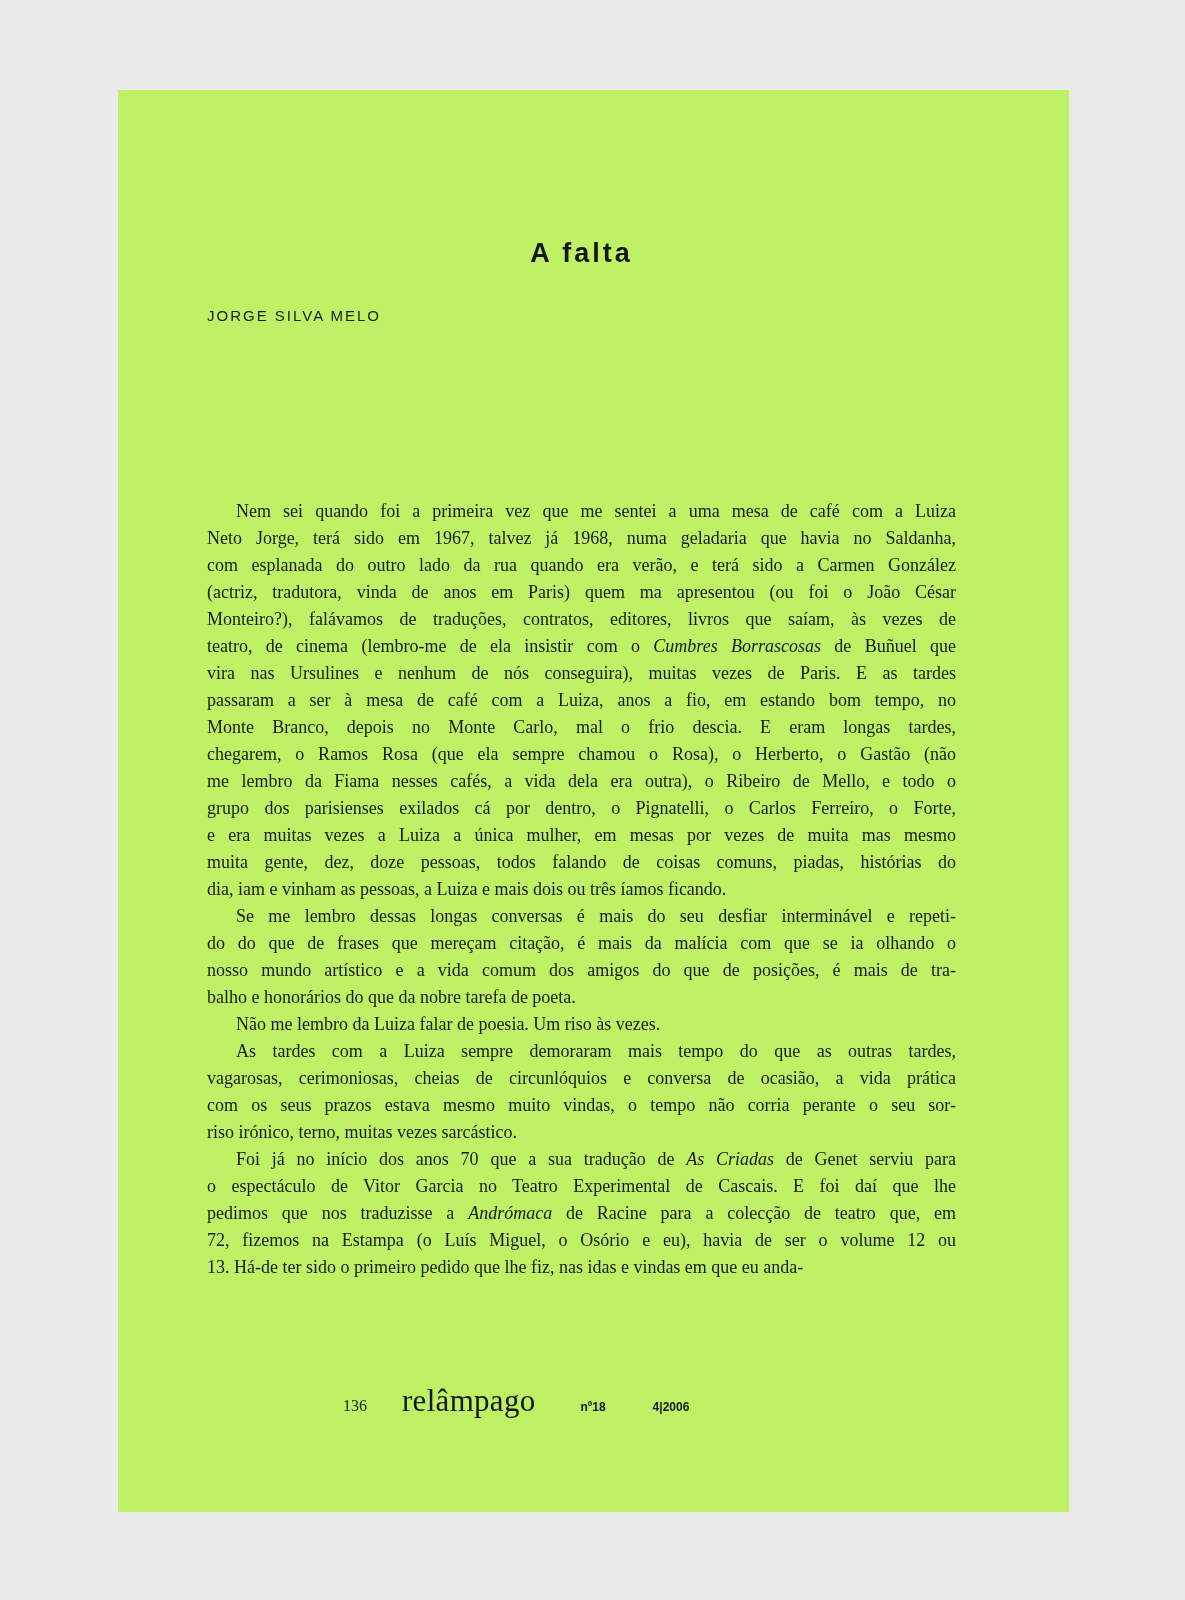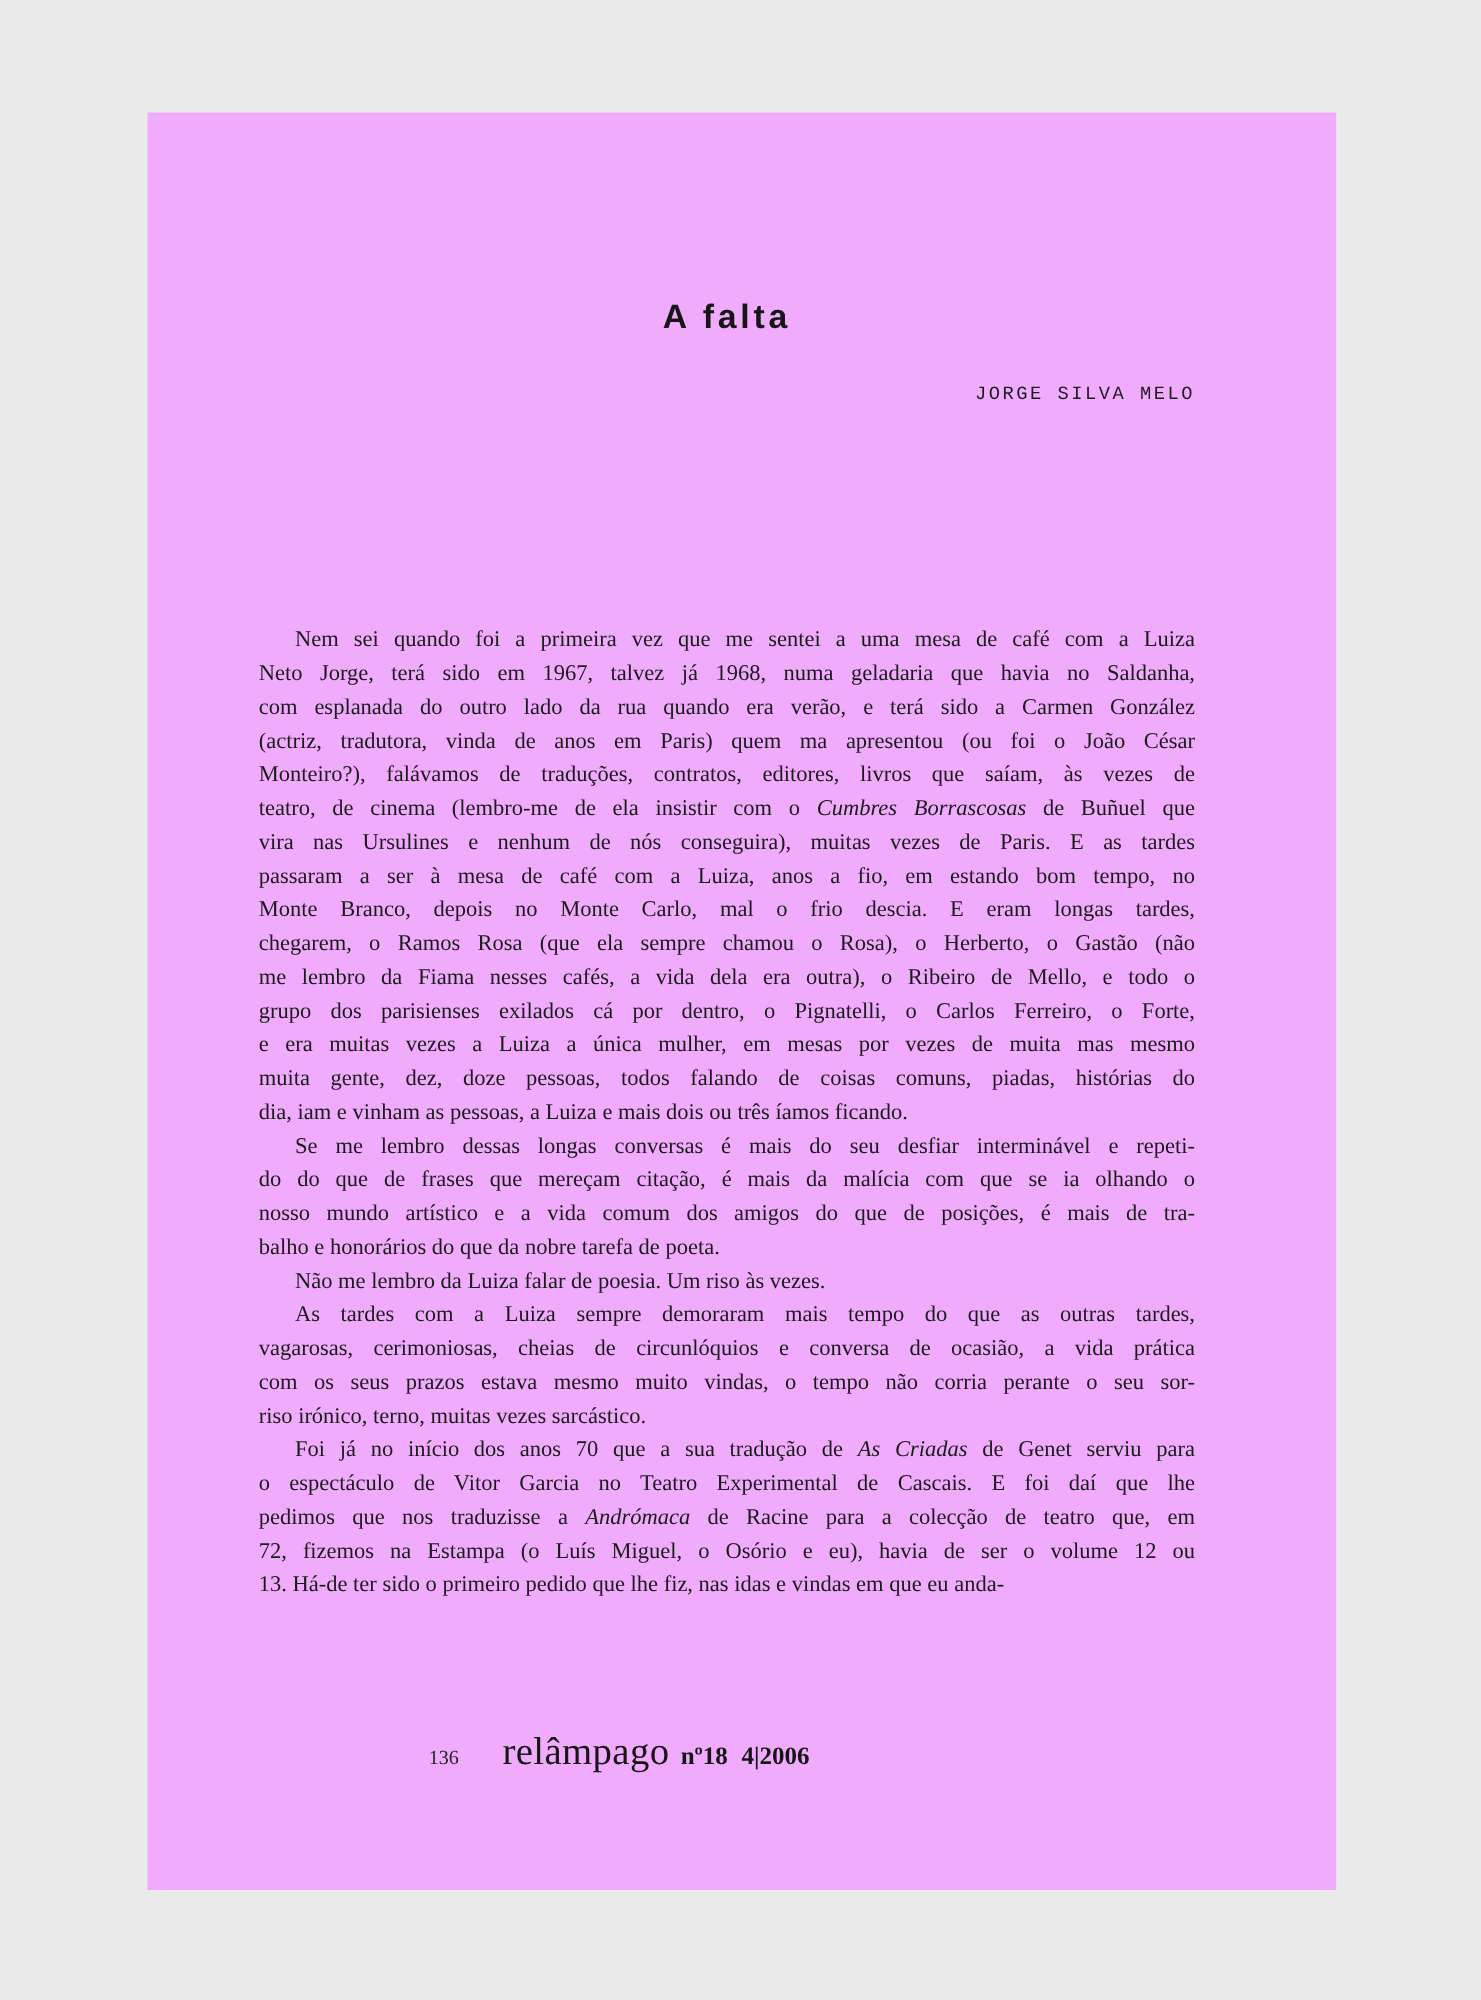--- a/index.html
+++ b/index.html
@@ -109,7 +109,7 @@
 </head>
 <body style="background: rgb(234, 234, 234);">
 
-<div class="sheet" style="background: #f0abfc;">
+<div class="sheet" style="background: #bef264;">
   <div class="text-column">
     <h1 class="article-title">A falta</h1>
     <div class="article-author">JORGE SILVA MELO</div>

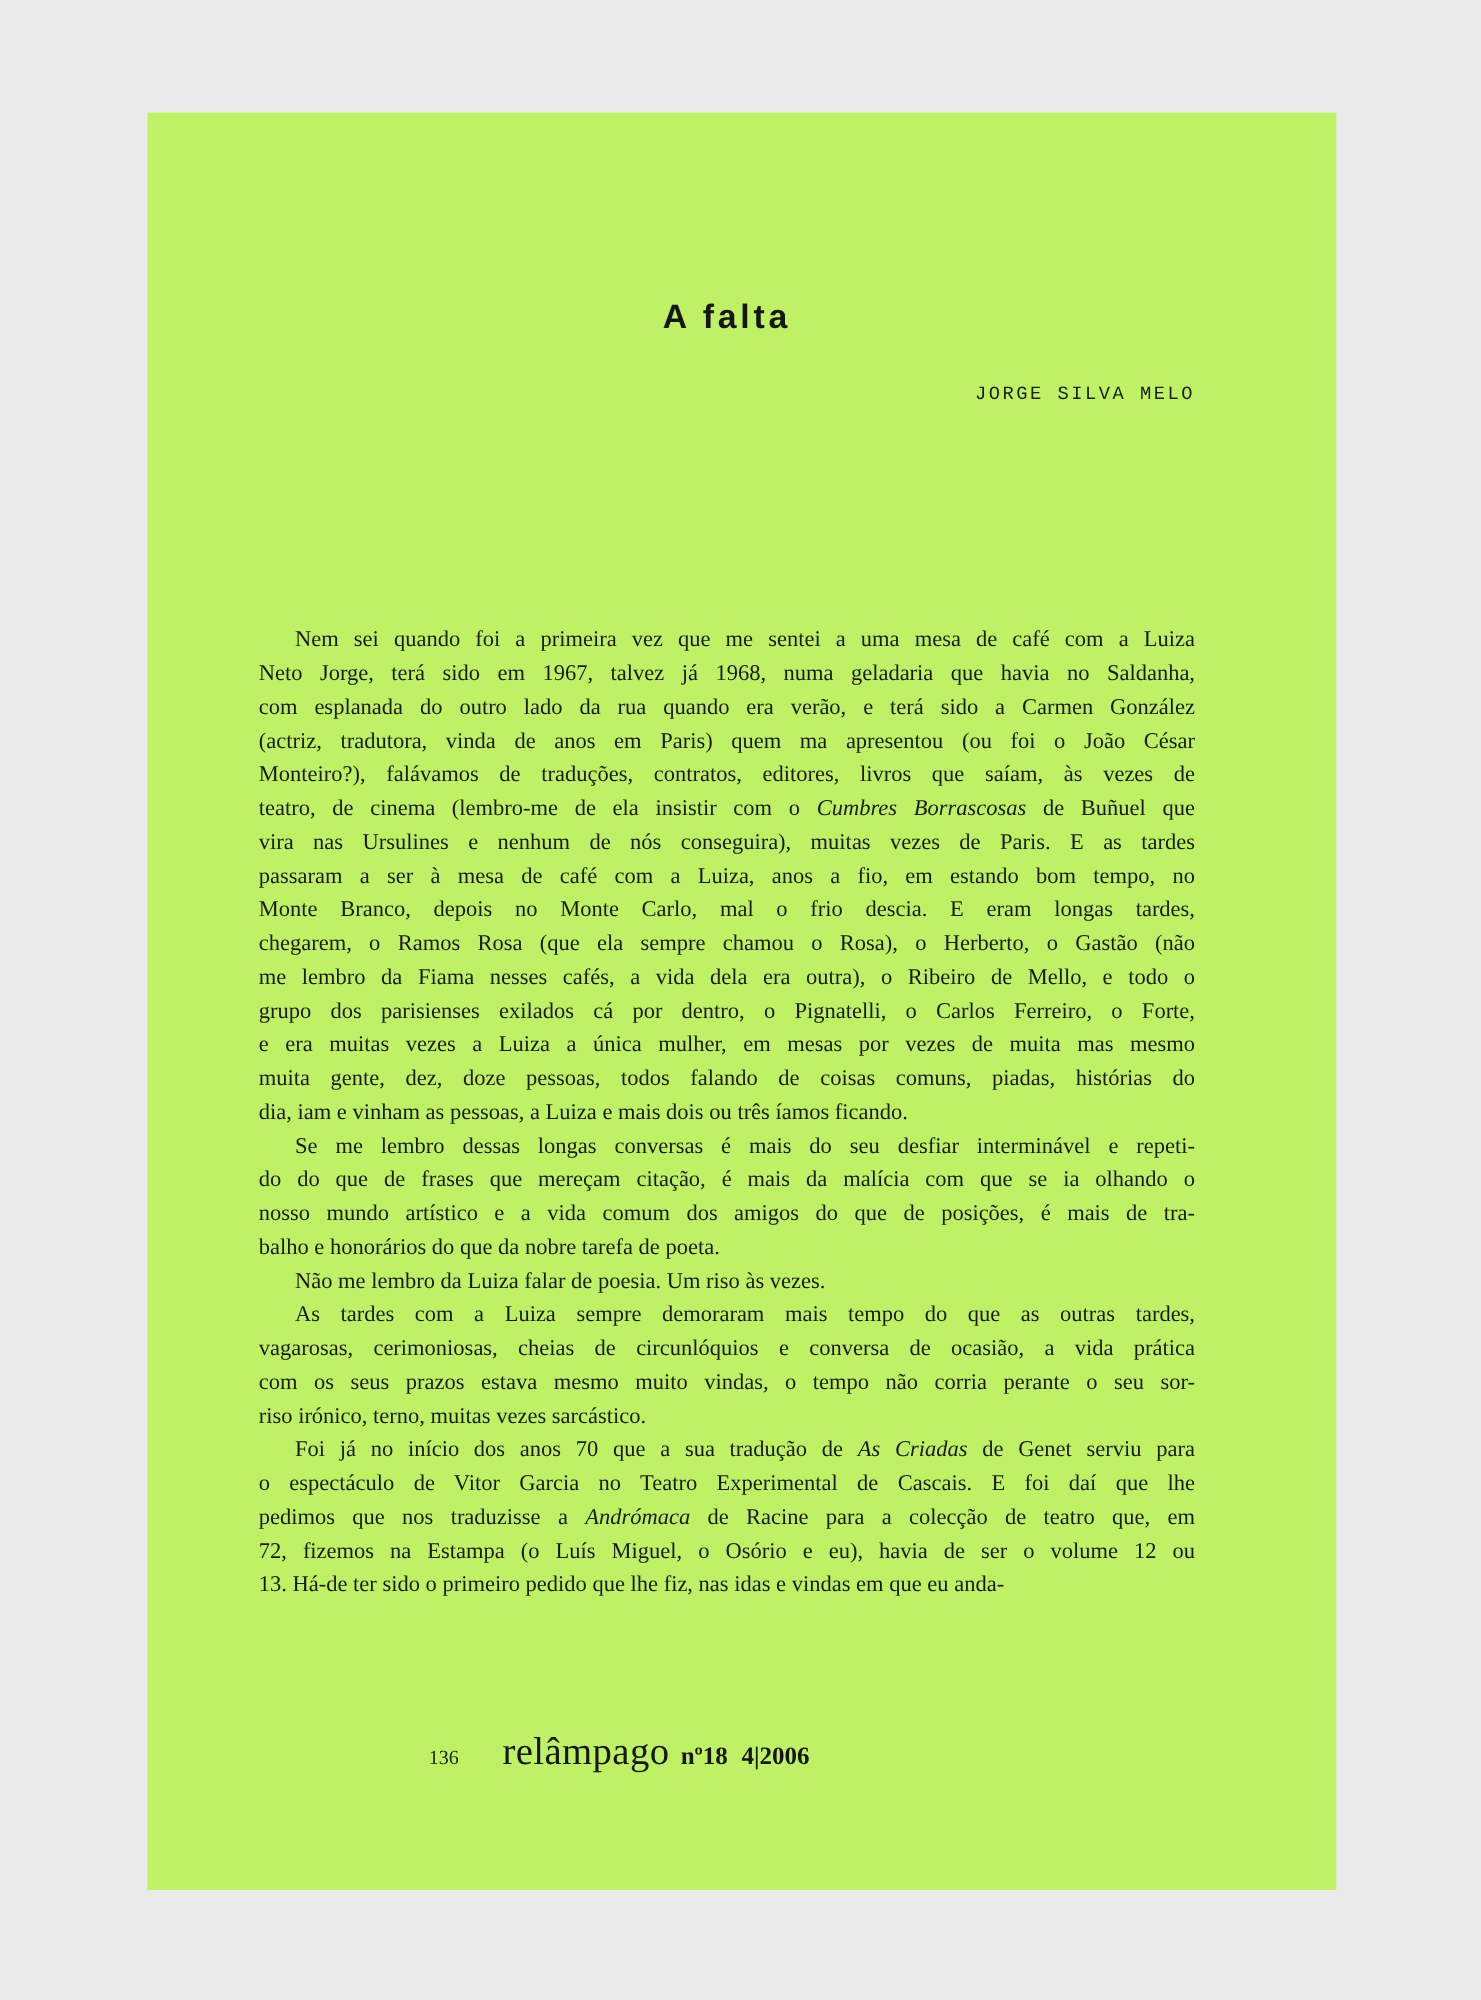--- a/index.html
+++ b/index.html
@@ -46,8 +46,8 @@
     top: 216px;
     left: 0;
     width: 100%;
-    text-align: right;
-    font-family: Liberation Mono, monospace;
+    text-align: left;
+    font-family: Liberation Sans, sans-serif;
     font-size: 15px;
     line-height: 20px;
     letter-spacing: 2px;

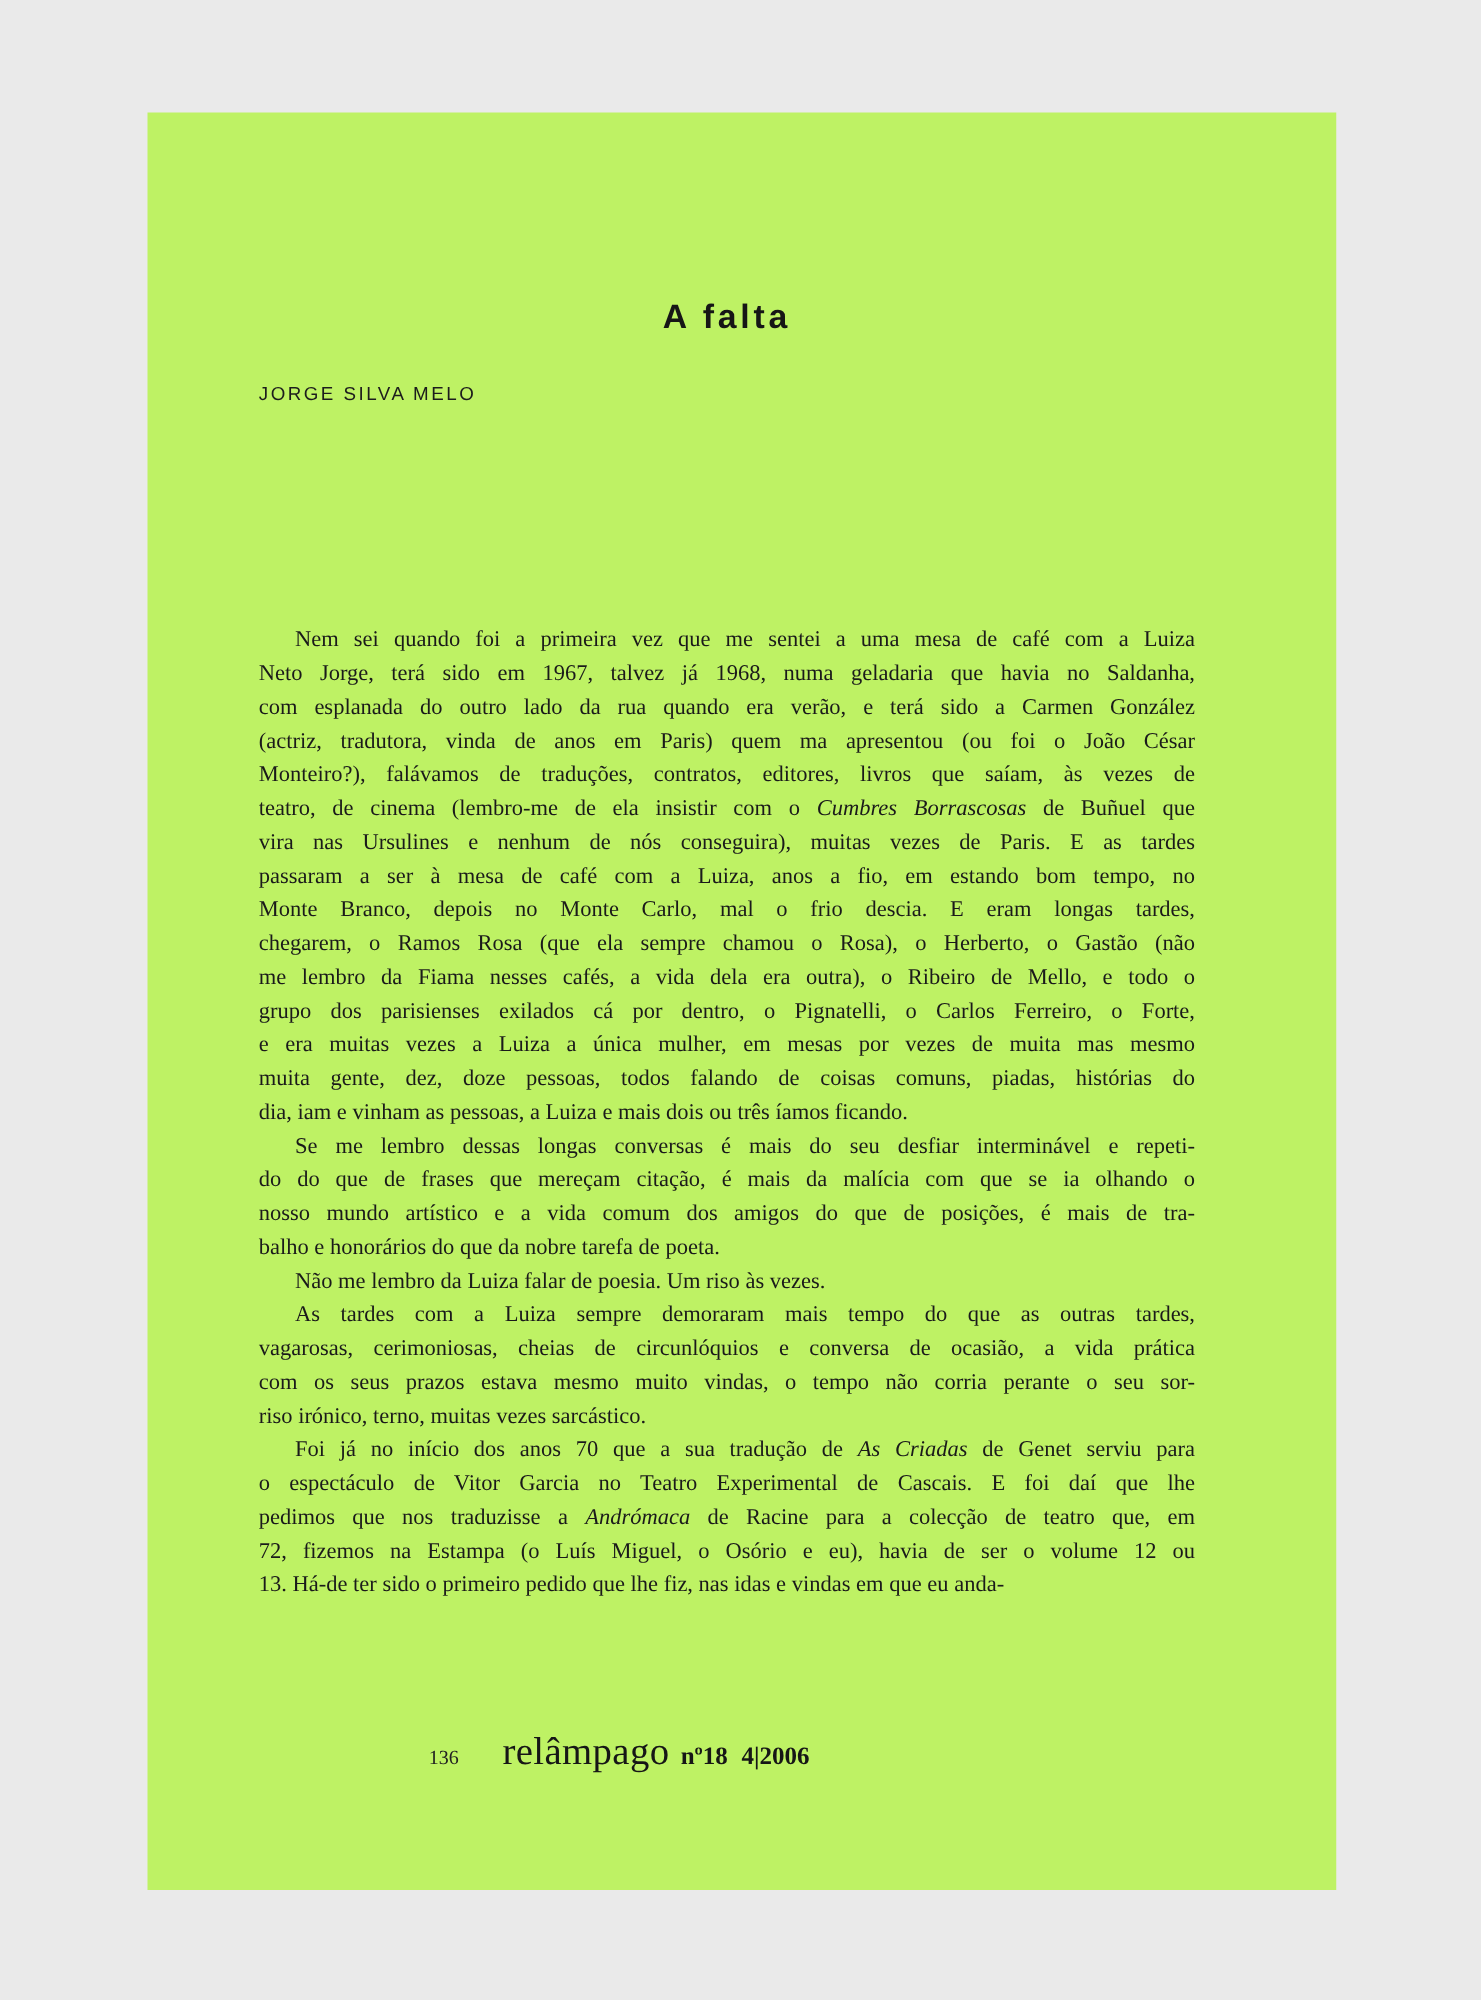--- a/index.html
+++ b/index.html
@@ -99,10 +99,11 @@
     color: #161616;
   }
   .footer-issue, .footer-date {
-    font-family: Liberation Serif, serif;
+    font-family: Liberation Sans, sans-serif;
     font-weight: 700;
-    font-size: 20px;
+    font-size: 12px;
     color: #161616;
+    margin-left: 36px;
   }
   .footer-issue { margin-right: 11px; }
 </style>

